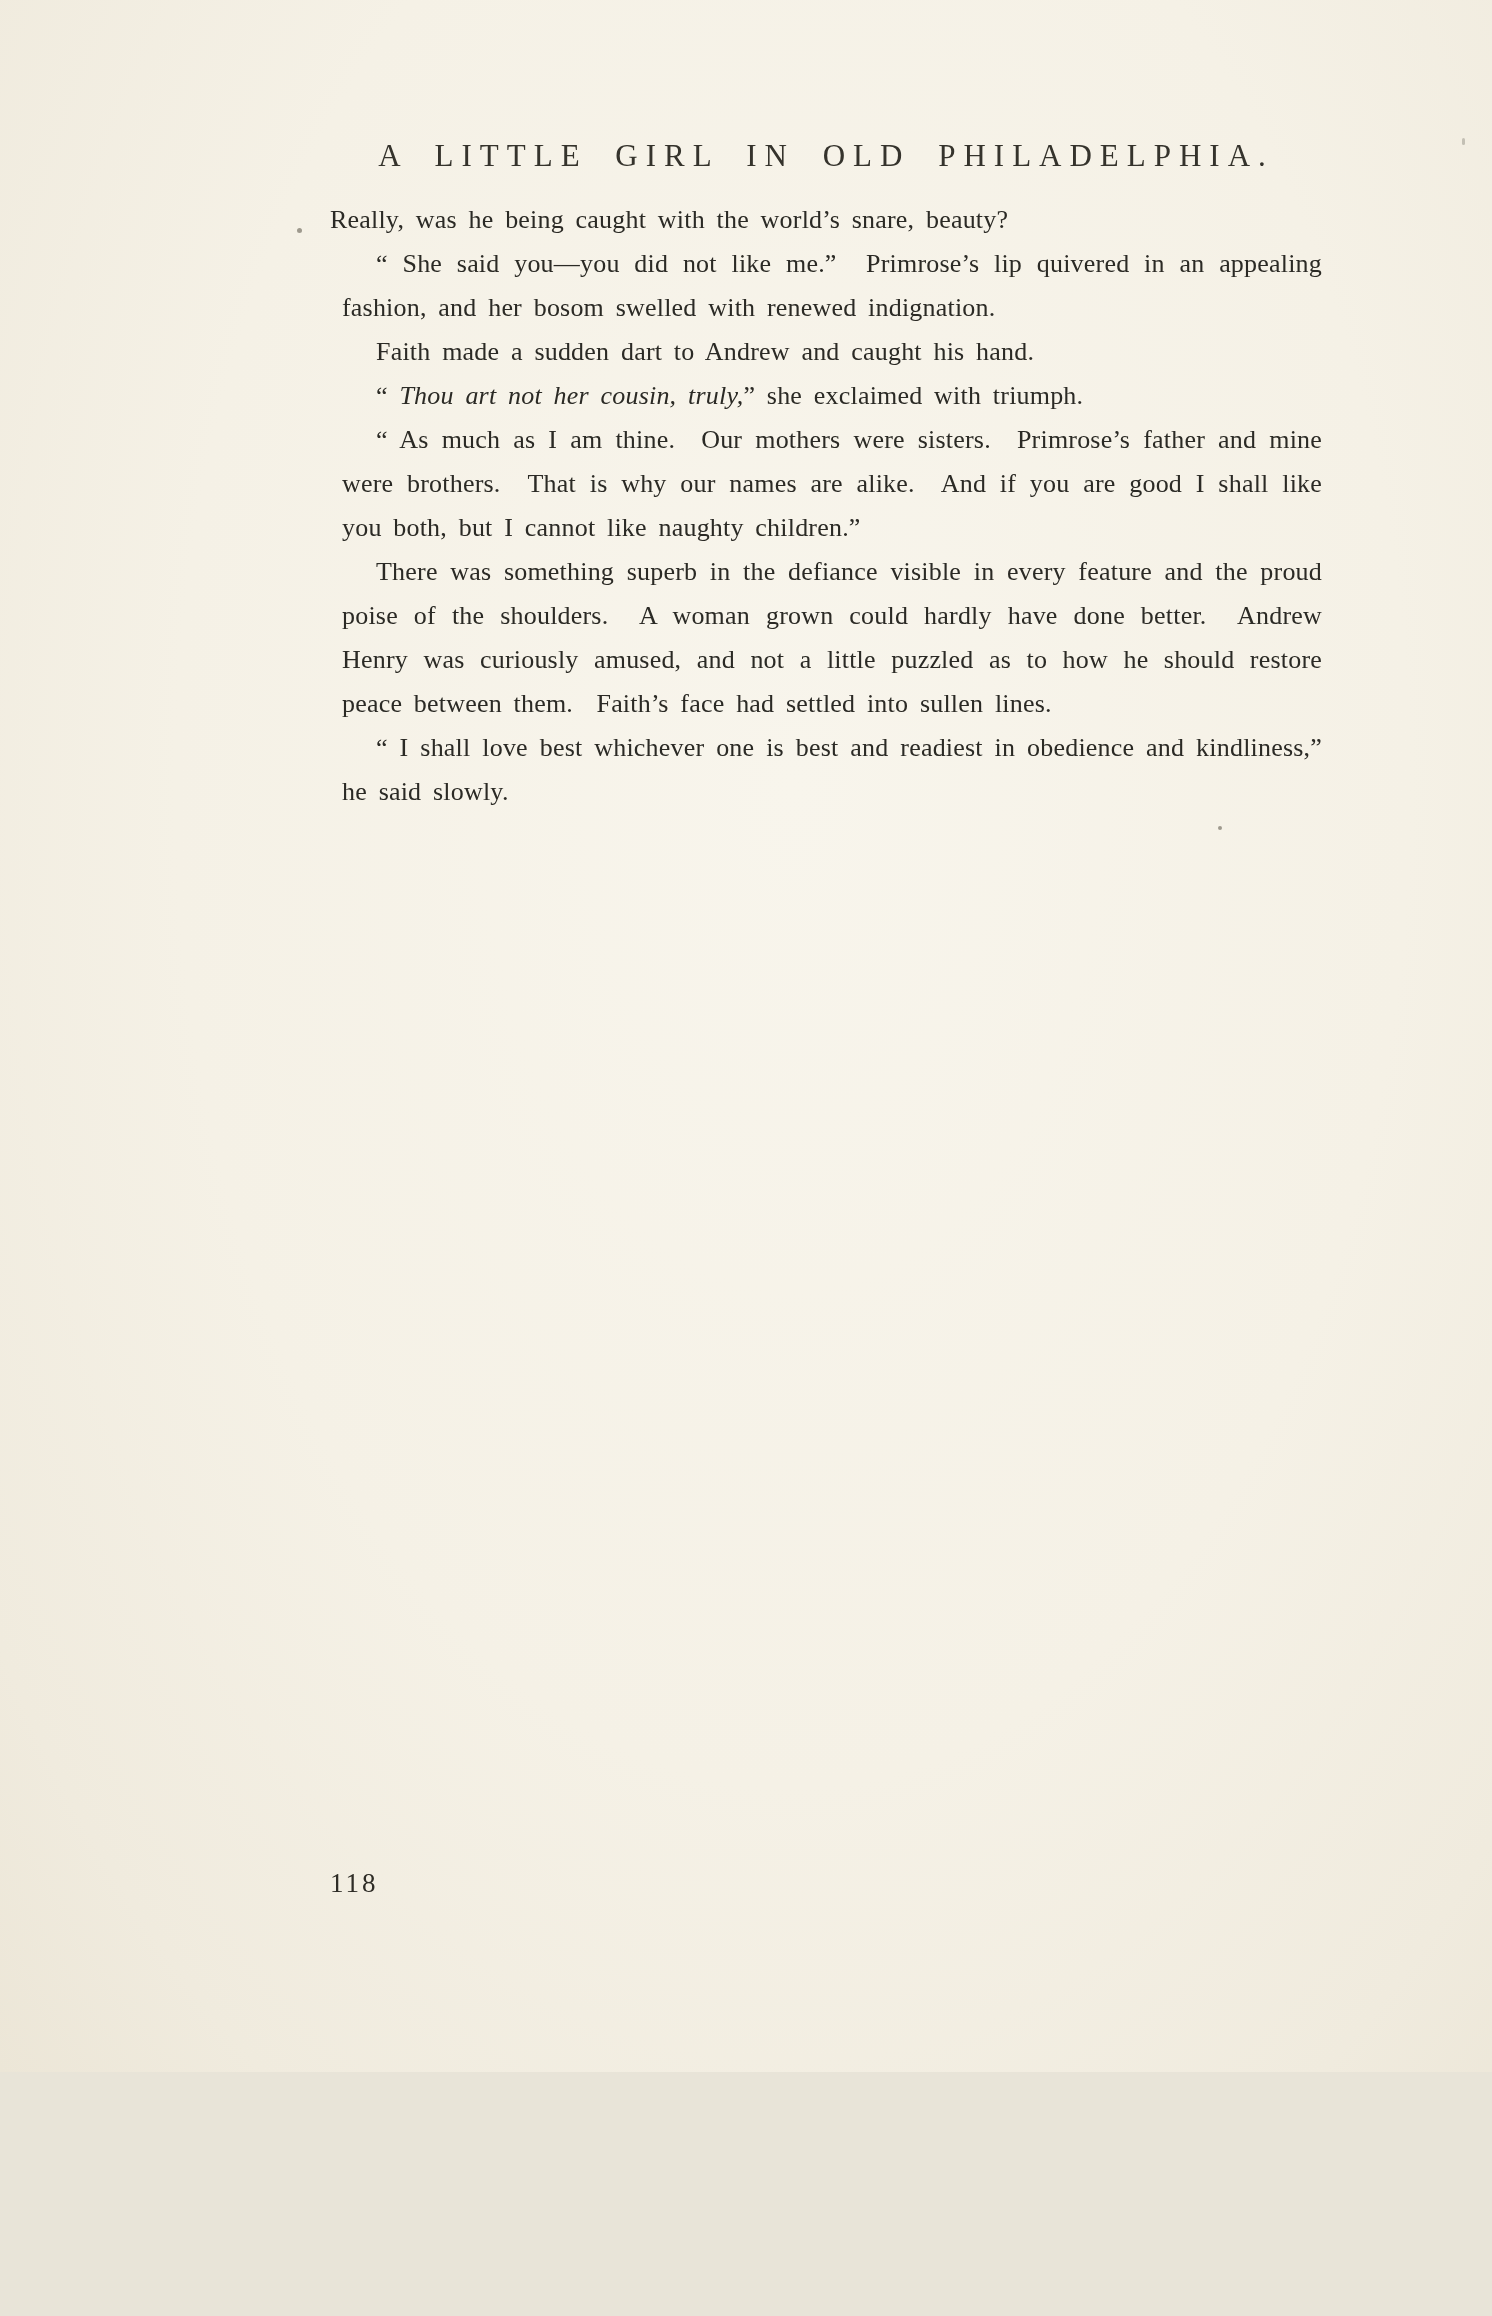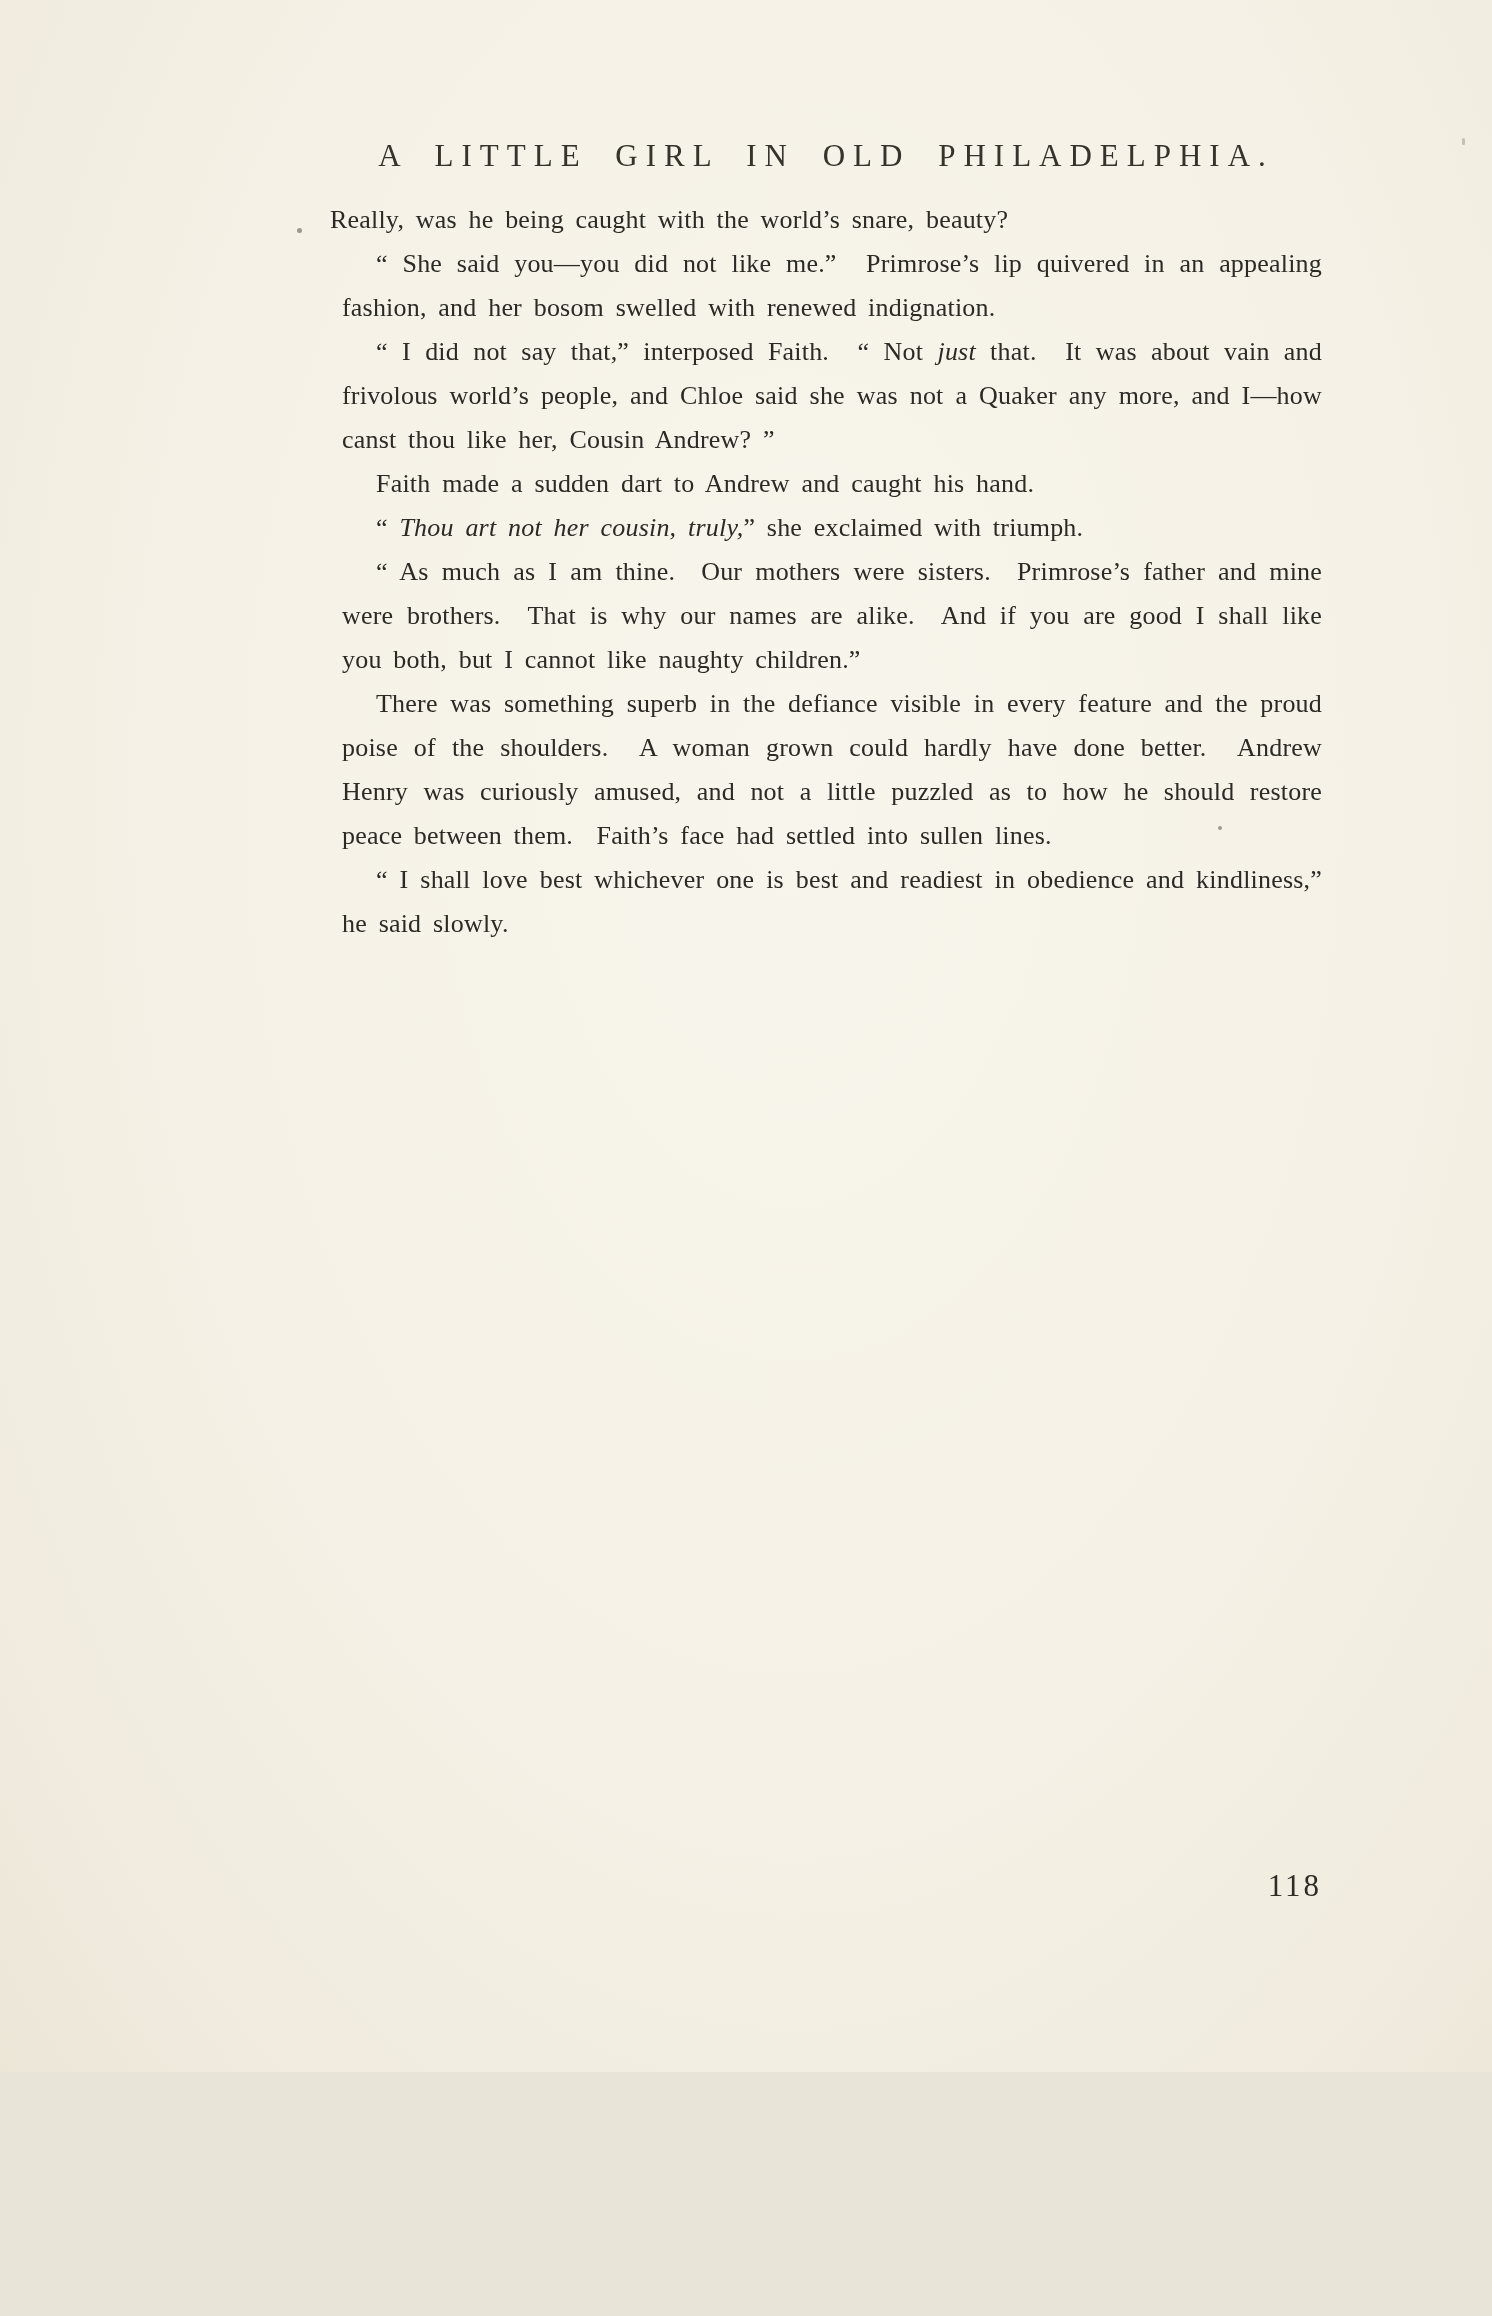--- a/index.html
+++ b/index.html
@@ -85,7 +85,6 @@
   <div class="body-text">
       <p><span>Really, was he being caught with the world’s snare, beauty?</span></p>
       <p class="indent"><span>“ She said you—you did not like me.”  Primrose’s lip quivered in an appealing fashion, and her bosom swelled with renewed indignation.</span></p>
-      <p class="indent"><span>“ I did not say that,” interposed Faith.  “ Not </span><span class="italic">just</span><span> that.  It was about vain and frivolous world’s people, and Chloe said she was not a Quaker any more, and I—how canst thou like her, Cousin Andrew? ”</span></p>
       <p class="indent"><span>Faith made a sudden dart to Andrew and caught his hand.</span></p>
       <p class="indent"><span>“ </span><span class="italic">Thou art not her cousin, truly,</span><span>” she exclaimed with triumph.</span></p>
       <p class="indent"><span>“ As much as I am thine.  Our mothers were sisters.  Primrose’s father and mine were brothers.  That is why our names are alike.  And if you are good I shall like you both, but I cannot like naughty children.”</span></p>

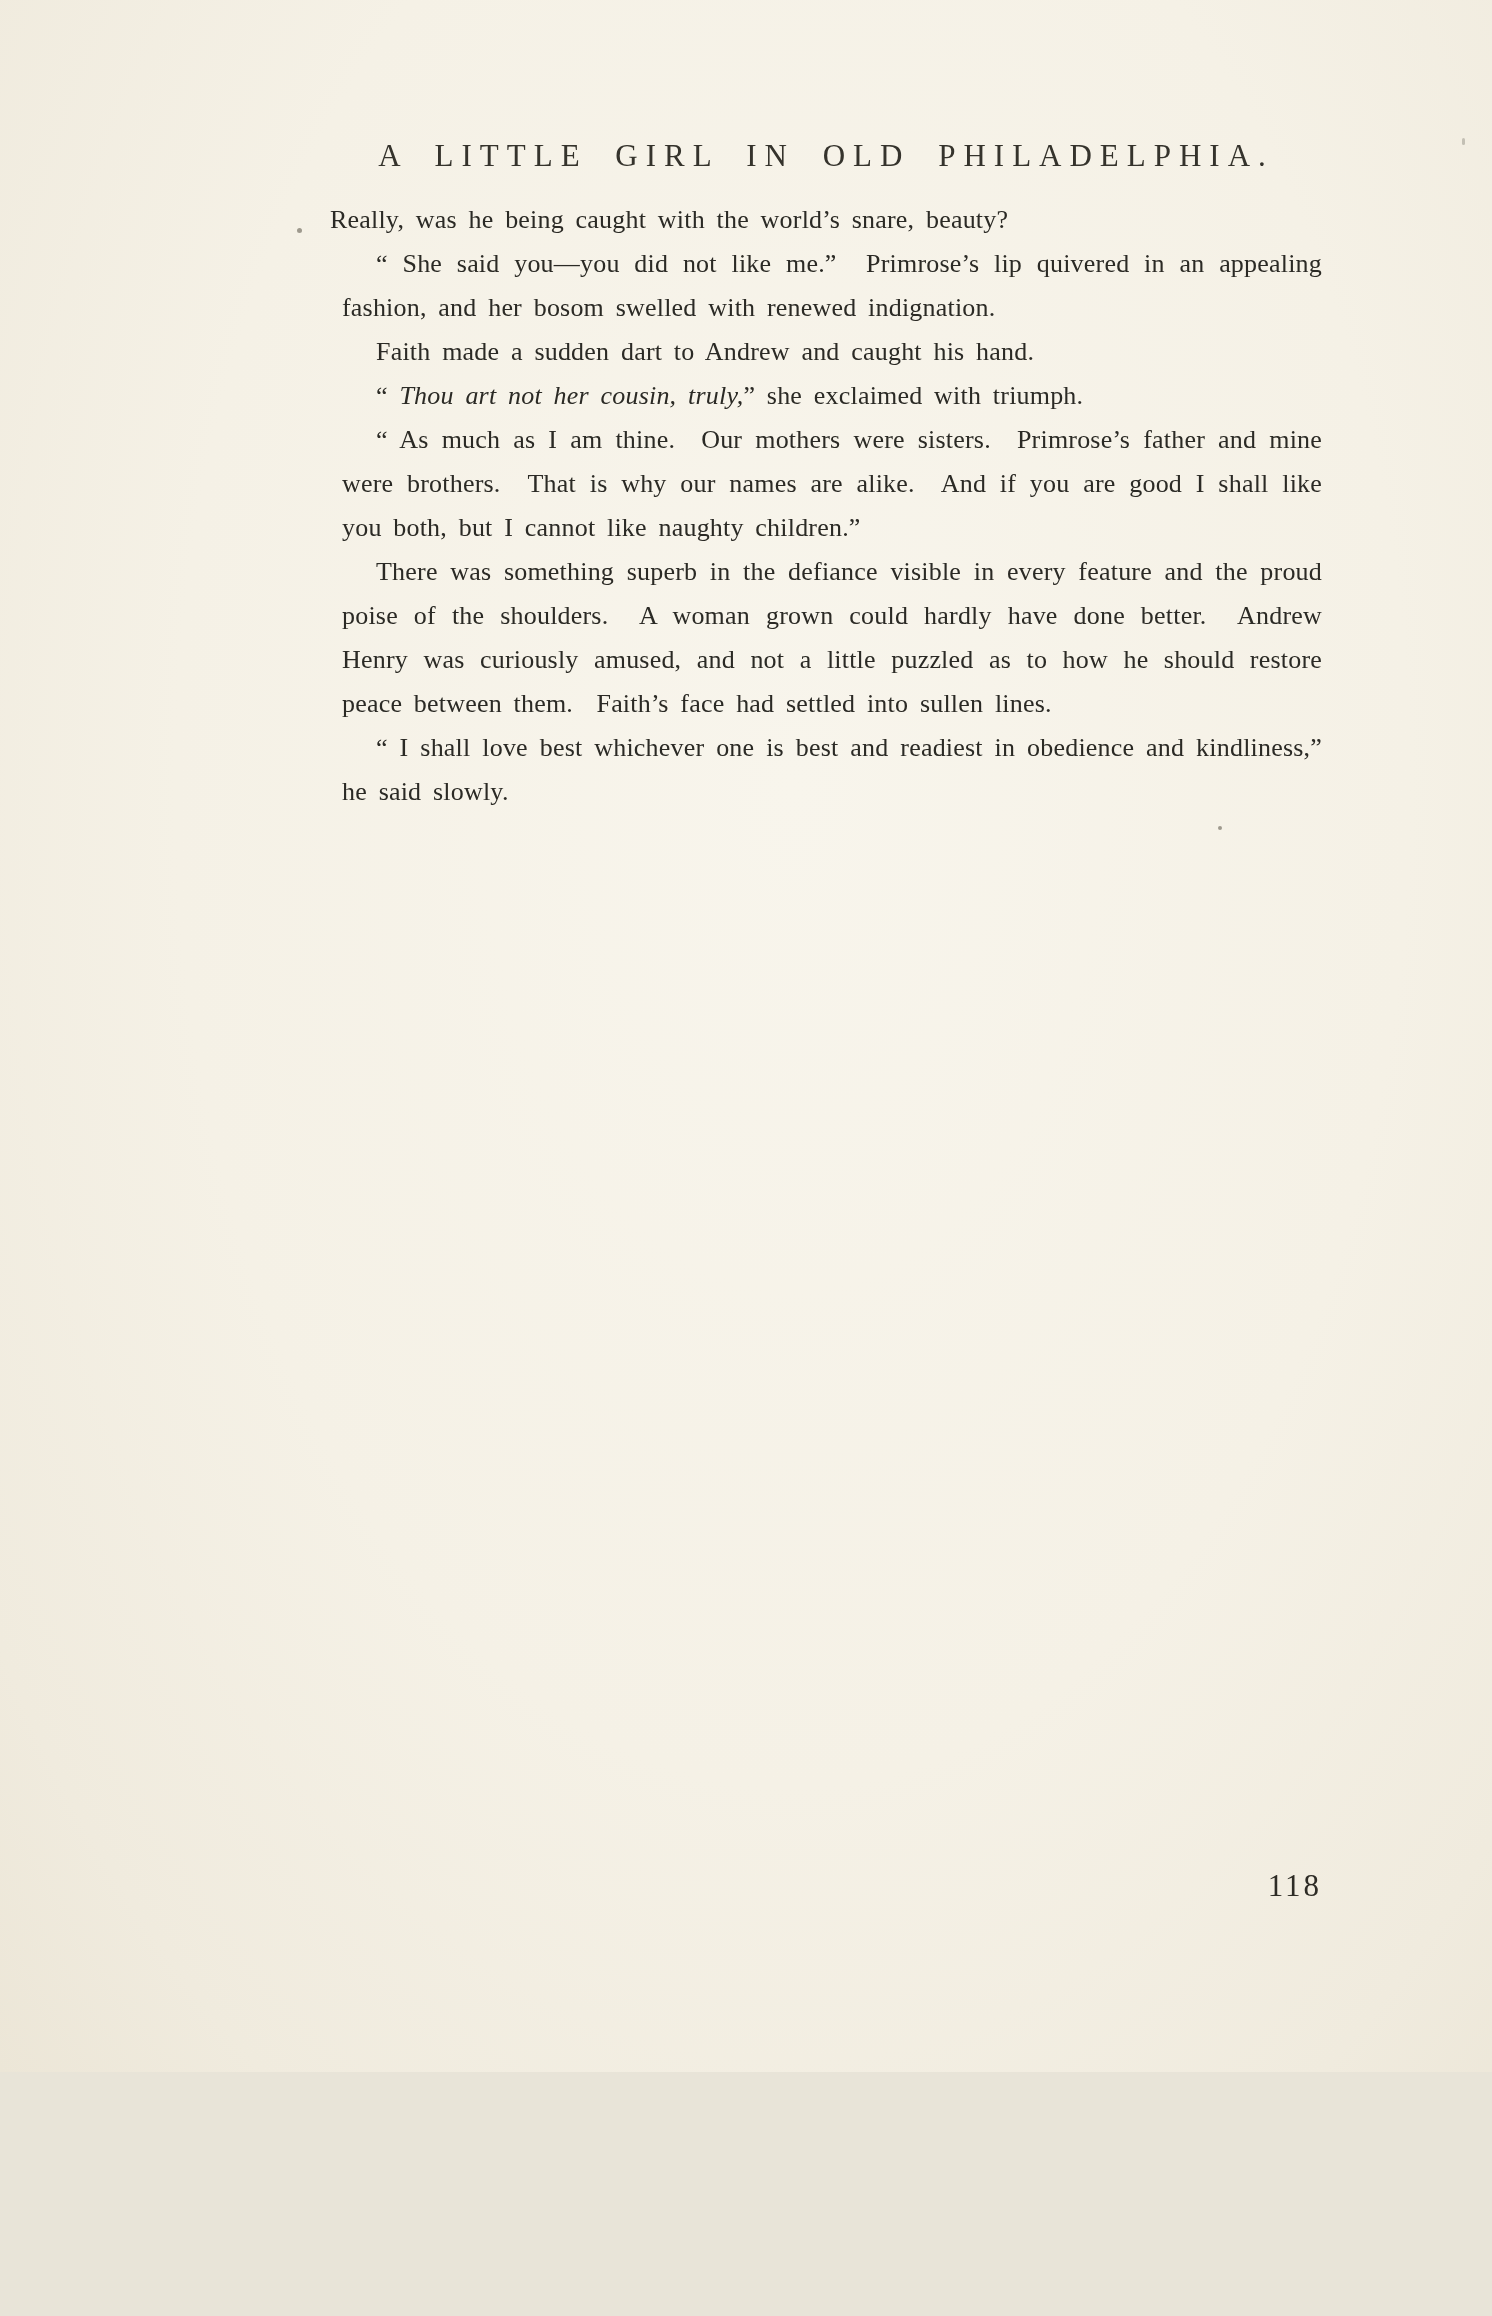--- a/index.html
+++ b/index.html
@@ -61,8 +61,8 @@
     top: 1868px;
     left: 330px;
     width: 992px;
-    text-align: right;
-    font-size: 31px;
+    text-align: left;
+    font-size: 27px;
     letter-spacing: 3px;
     color: #2e2c26;
   }

